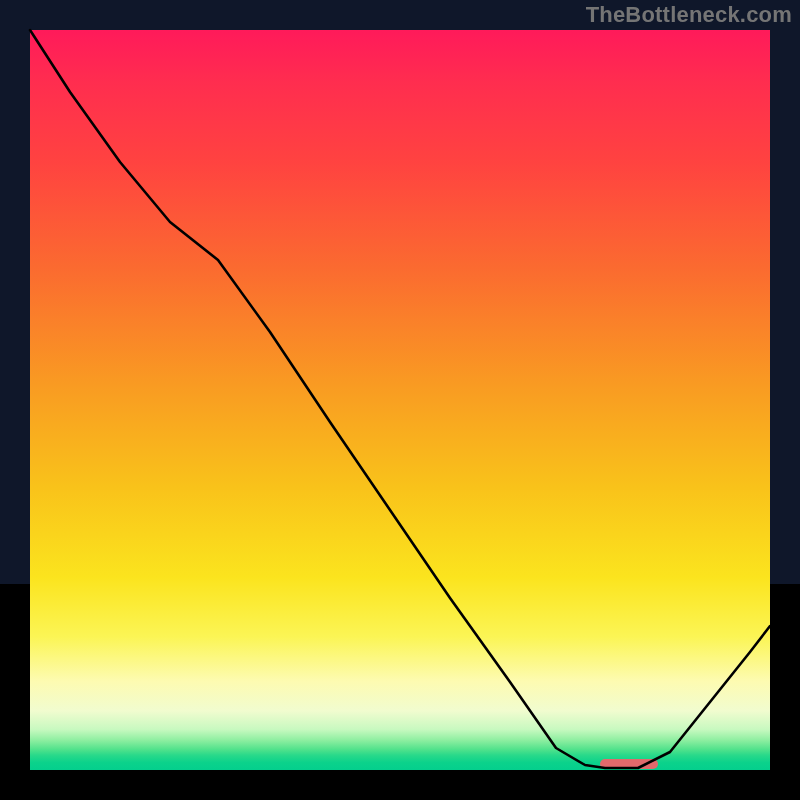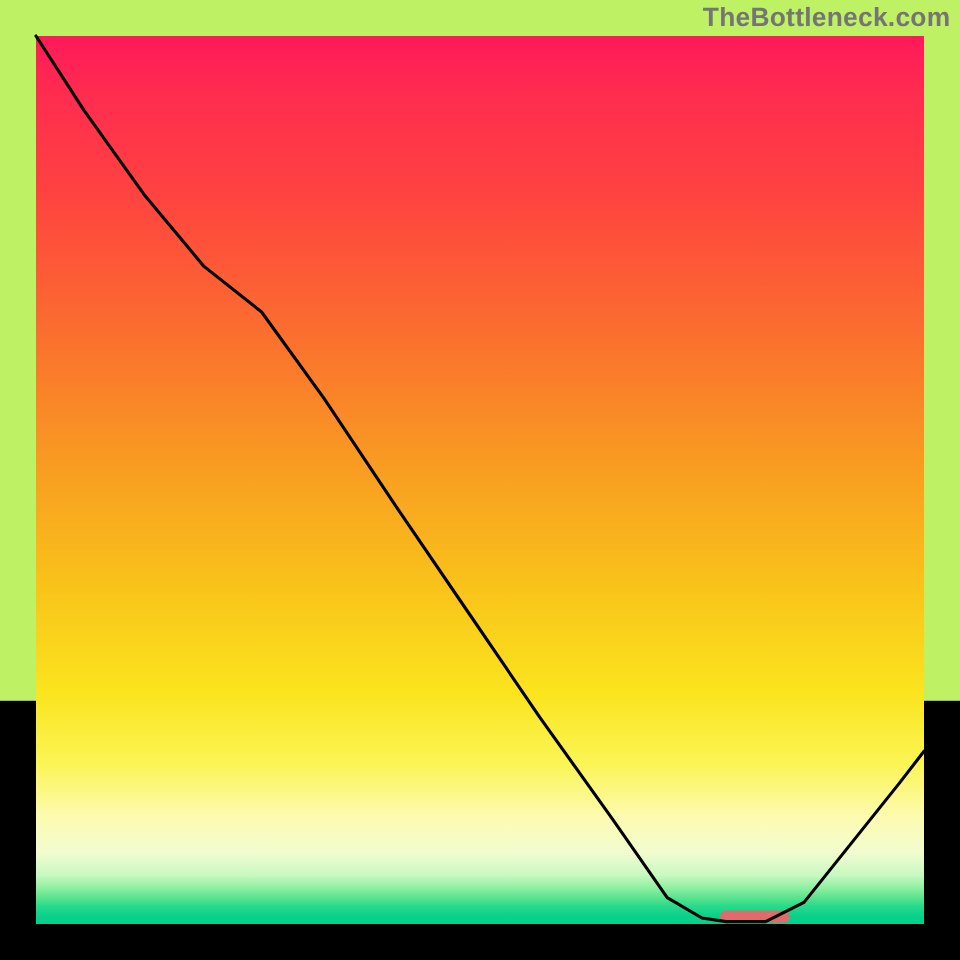--- a/index.html
+++ b/index.html
@@ -15,7 +15,7 @@
     position: relative;
     width: 800px;
     height: 584px;
-    background: #bef264;
+    background: #0f172a;
   }
   .watermark {
     position: absolute;

